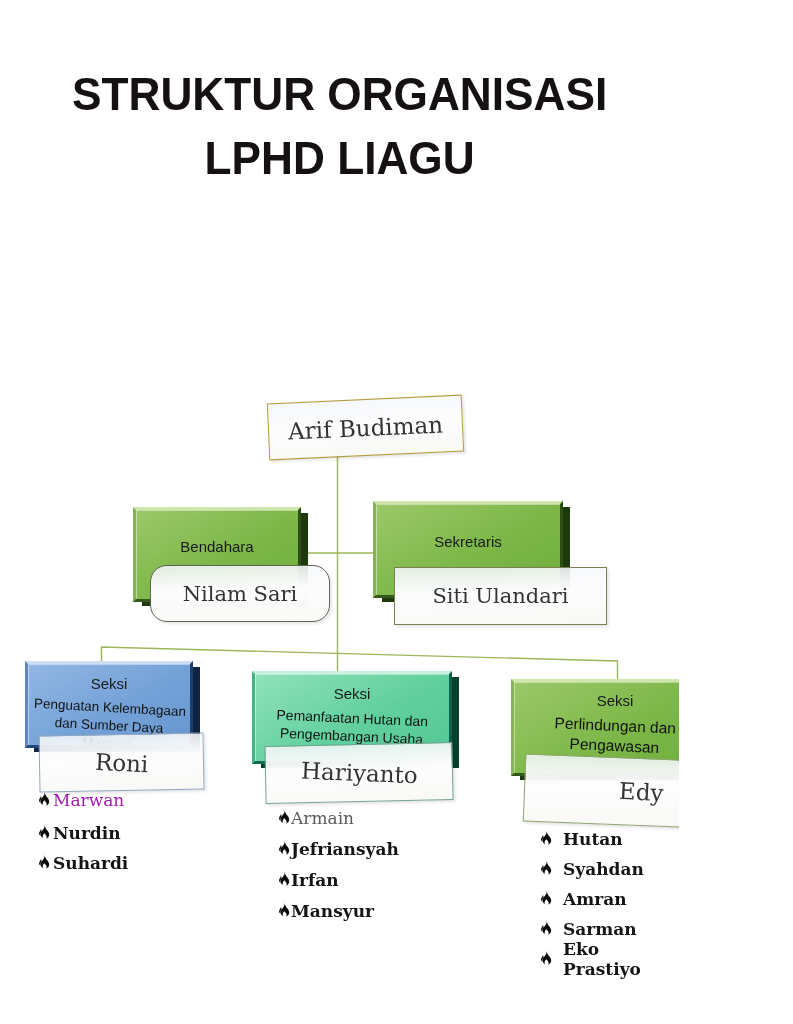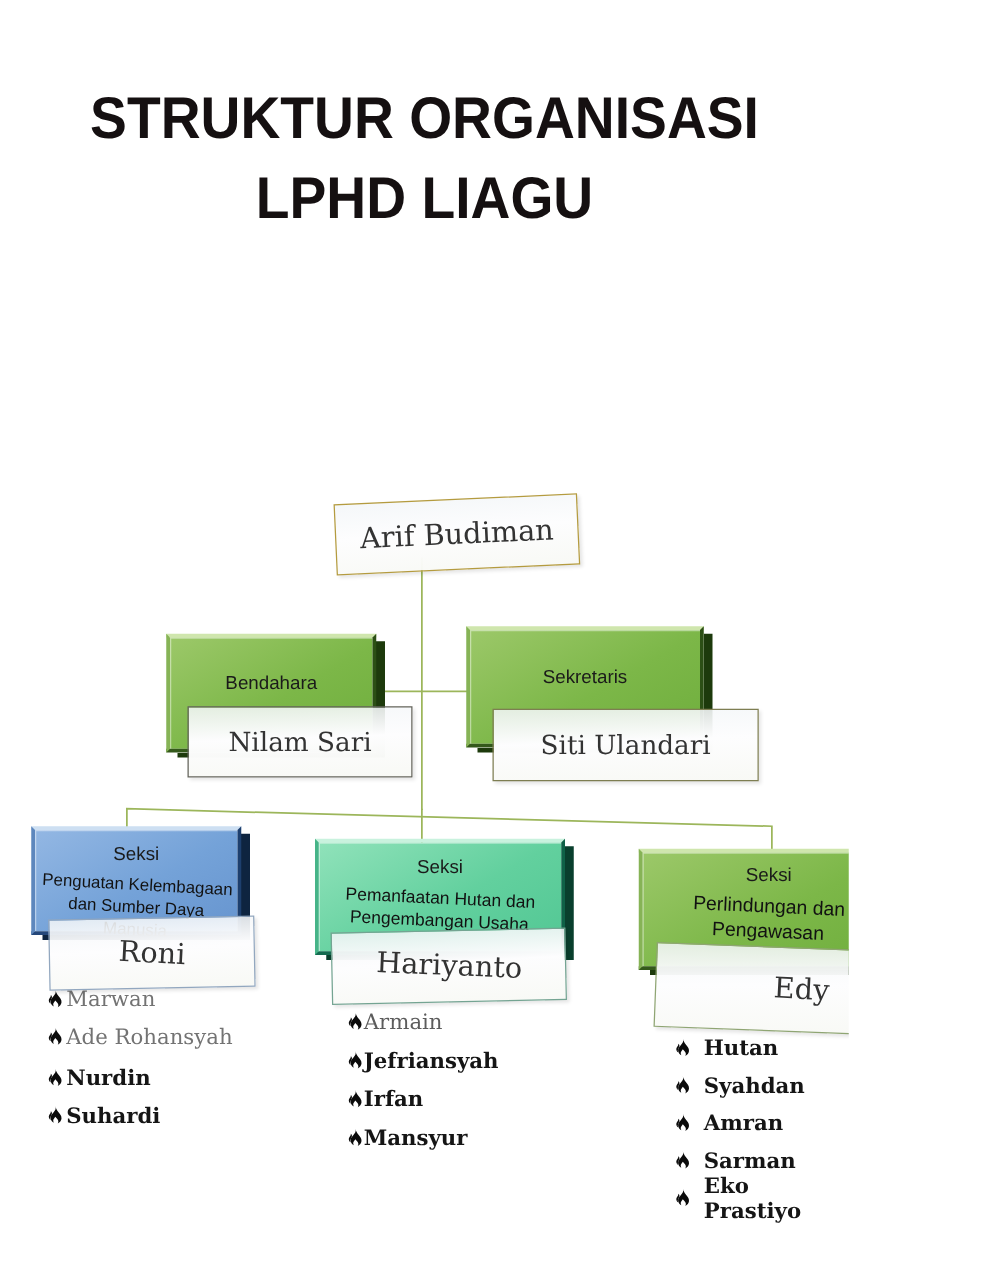--- a/index.html
+++ b/index.html
@@ -53,7 +53,7 @@
          border:1.5px solid #8f8f7a;box-shadow:2px 2px 3px rgba(0,0,0,.10);}
   #plate-ketua{left:268px;top:399px;width:195px;height:57px;transform:rotate(-2.6deg);
                border-color:#b49b3f;font-size:23px;}
-  #plate-bendahara{left:150px;top:565px;width:180px;height:57px;border-color:#63635a;font-size:21px;}
+  #plate-bendahara{left:150px;top:565px;width:180px;height:57px;border-color:#63635a;font-size:21px;border-radius:17px;}
   #plate-sekretaris{left:394px;top:567px;width:213px;height:58px;border-color:#7e7e52;font-size:21px;}
   #plate-seksi1{left:39px;top:734px;width:165px;height:57px;transform:rotate(-1.1deg);
                 border-color:#92a7bf;font-size:23px;}

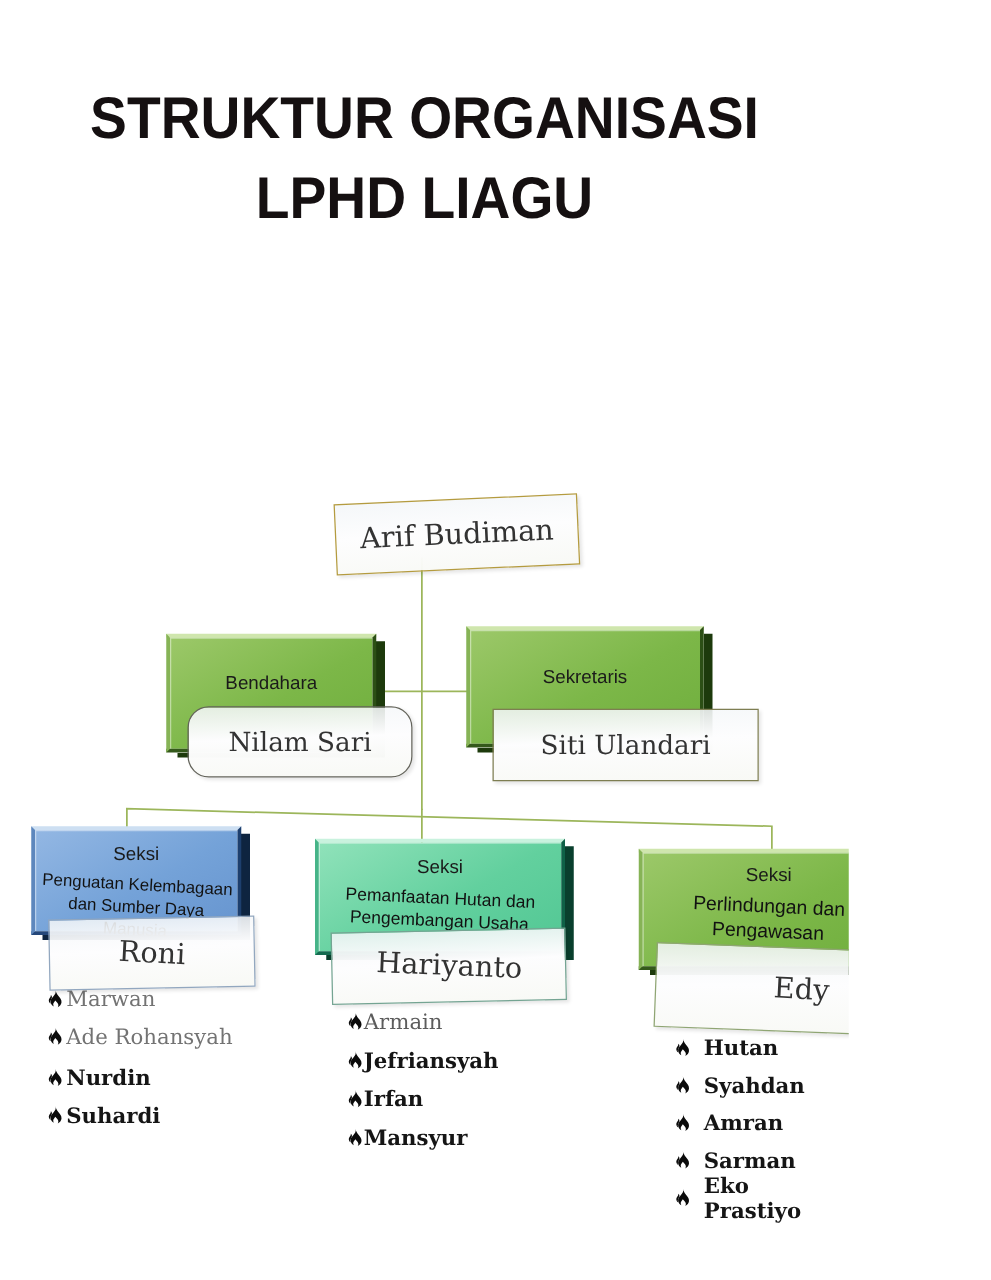--- a/index.html
+++ b/index.html
@@ -75,7 +75,7 @@
   #list-seksi2 .mrow{gap:0;height:31px;}
   #list-seksi3{left:538px;top:824px;}
   #list-seksi3 .mrow{gap:10px;}
-  .m-reg{font-weight:400;color:#737373;}
+  .m-reg{font-weight:400;color:#a21caf;}
   .m-gray{font-weight:400;color:#5c5c5c;}
   .m-bold{font-weight:700;color:#151515;}
   .gap-top{margin-top:3px;}

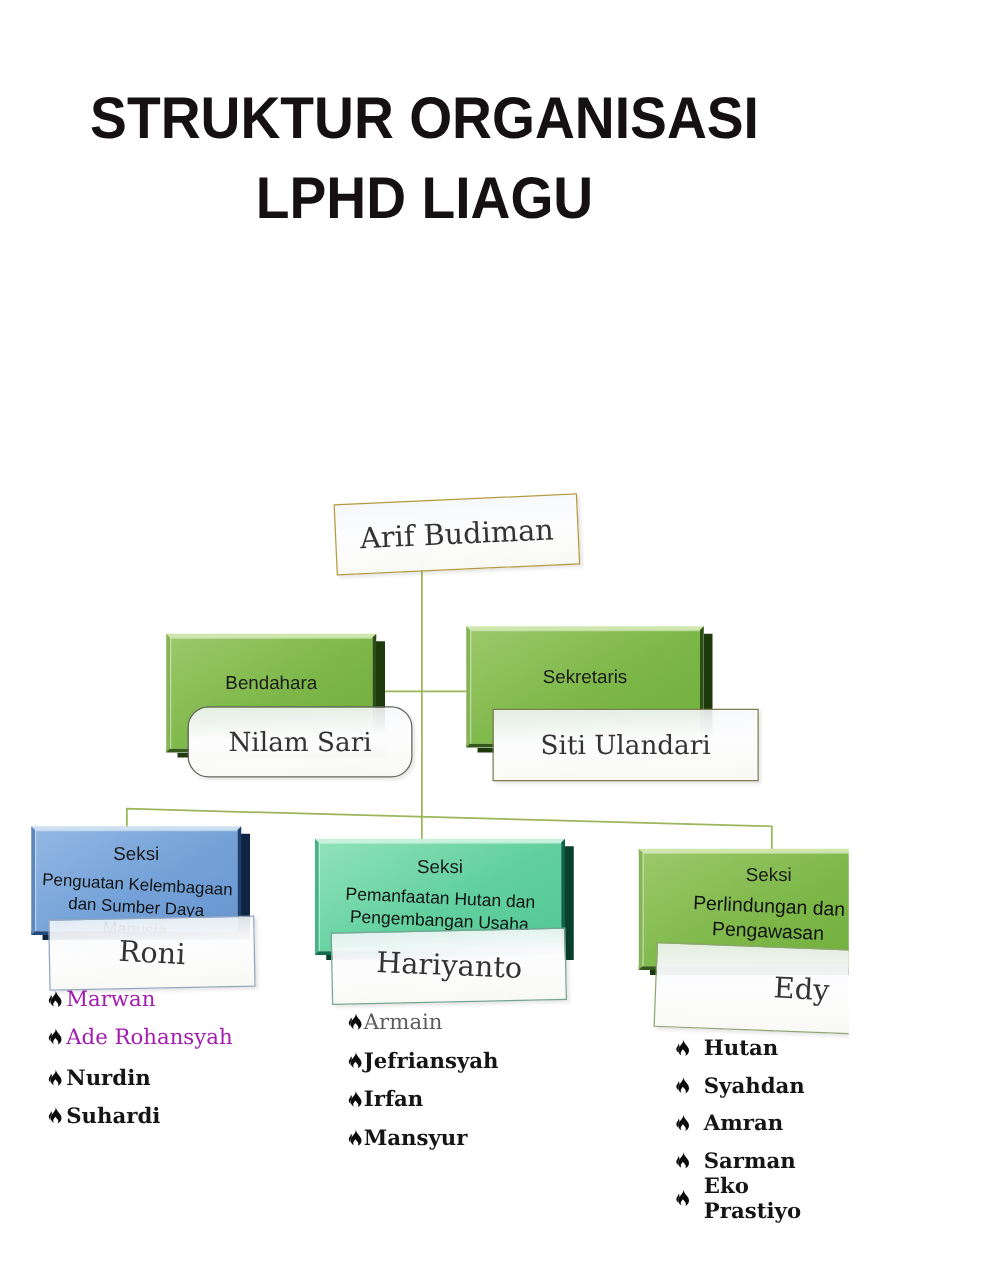--- a/index.html
+++ b/index.html
@@ -133,13 +133,6 @@
         </svg>
       <span class="m-reg">Marwan</span>
     </div>
-    <div class="mrow">
-      <svg class="flame" viewBox="0 0 20 22">
-          <path d="M11 0c1.2 3.1-.3 5-2 6.9C7.2 8.9 5.6 10.9 6 13.4c.3 2 1.6 3.6 3.4 4.4-.6-1-.8-2.2-.4-3.3.4-1.2 1.3-2.1 2-3.1 1.1 1.6 2.9 2.5 3.2 4.6.1.9-.1 1.8-.6 2.6 2.2-.8 3.8-2.8 4-5.2.2-3-1.7-4.9-3.4-6.9C12.8 4.6 11.6 2.5 11 0z"></path>
-          <path d="M6.2 5.6c.2 1.2-.4 2.1-1 3-.7 1-1.3 2.1-1.1 3.4.2 1.2.9 2.2 1.9 2.8-.5-1.1-.5-2.3 0-3.4.4-.9 1-1.7 1.3-2.7.3-1.2-.1-2.3-1.1-3.1z"></path>
-        </svg>
-      <span class="m-reg">Ade Rohansyah</span>
-    </div>
     <div class="mrow gap-top">
       <svg class="flame" viewBox="0 0 20 22">
           <path d="M11 0c1.2 3.1-.3 5-2 6.9C7.2 8.9 5.6 10.9 6 13.4c.3 2 1.6 3.6 3.4 4.4-.6-1-.8-2.2-.4-3.3.4-1.2 1.3-2.1 2-3.1 1.1 1.6 2.9 2.5 3.2 4.6.1.9-.1 1.8-.6 2.6 2.2-.8 3.8-2.8 4-5.2.2-3-1.7-4.9-3.4-6.9C12.8 4.6 11.6 2.5 11 0z"></path>

